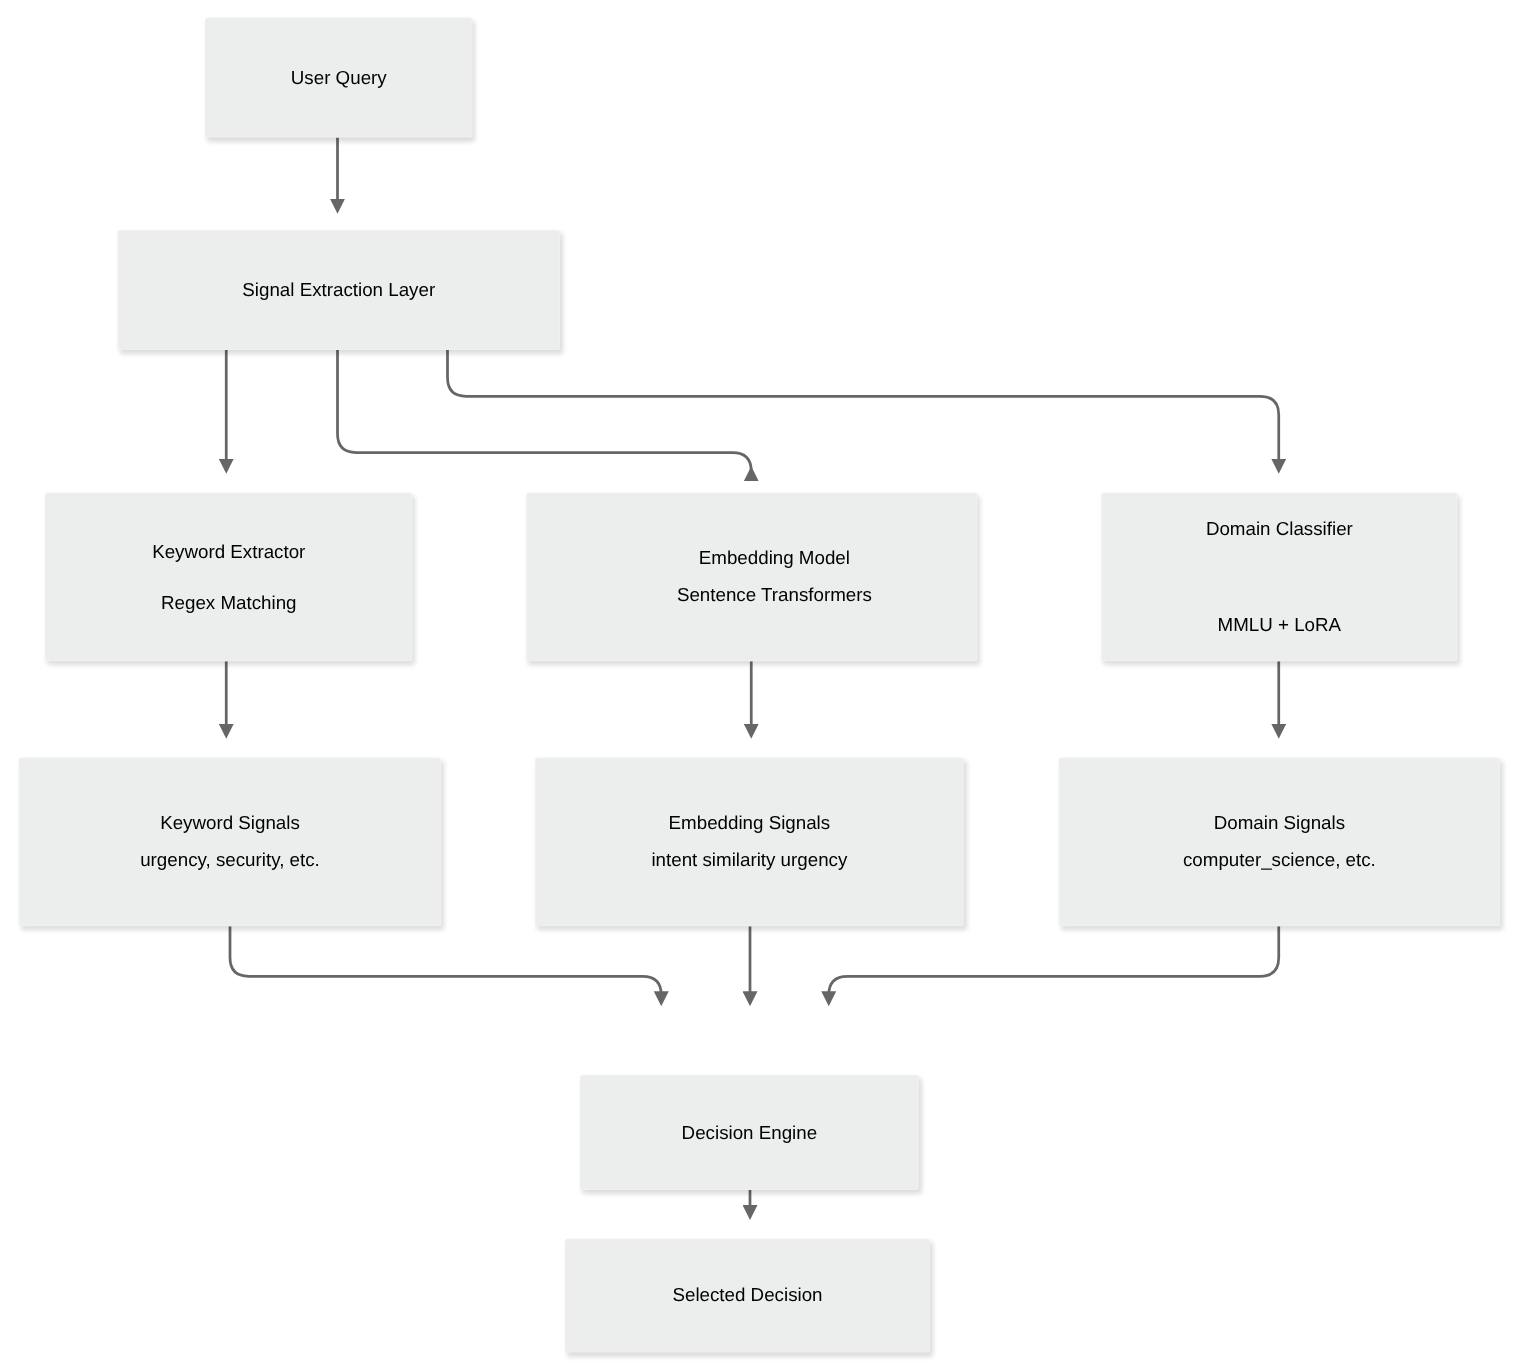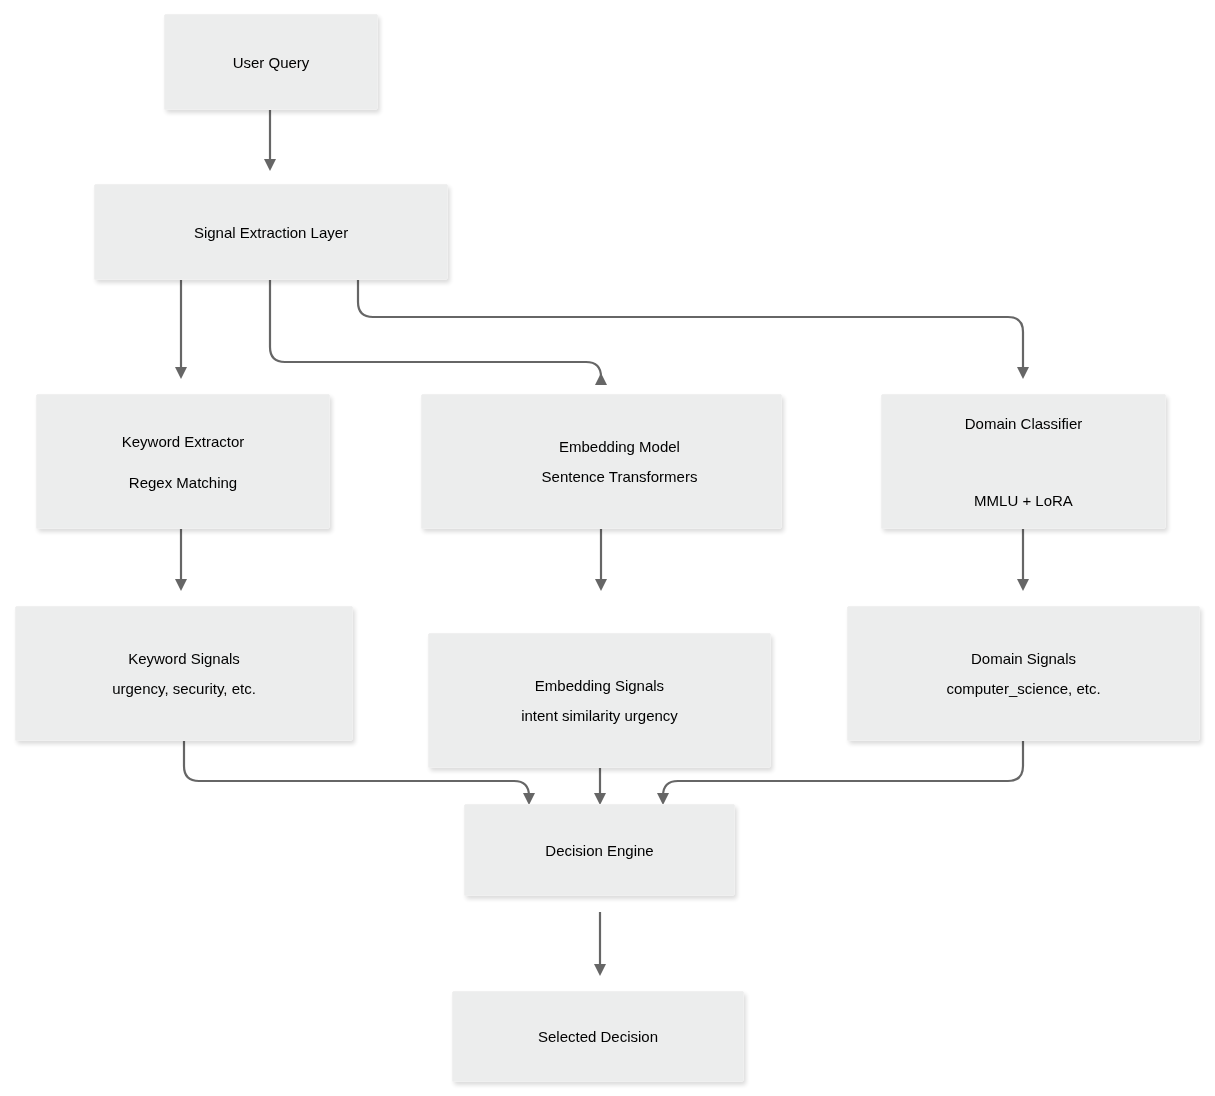--- a/index.html
+++ b/index.html
@@ -112,7 +112,7 @@
     <span class="line2">urgency, security, etc.</span>
   </div>
 
-  <div class="node" style="left: 428px; top: 633px; width: 343px; height: 135px;">
+  <div class="node" style="left: 428px; top: 606px; width: 343px; height: 135px;">
     <span class="line1">Embedding Signals</span>
     <span class="line2">intent similarity urgency</span>
   </div>

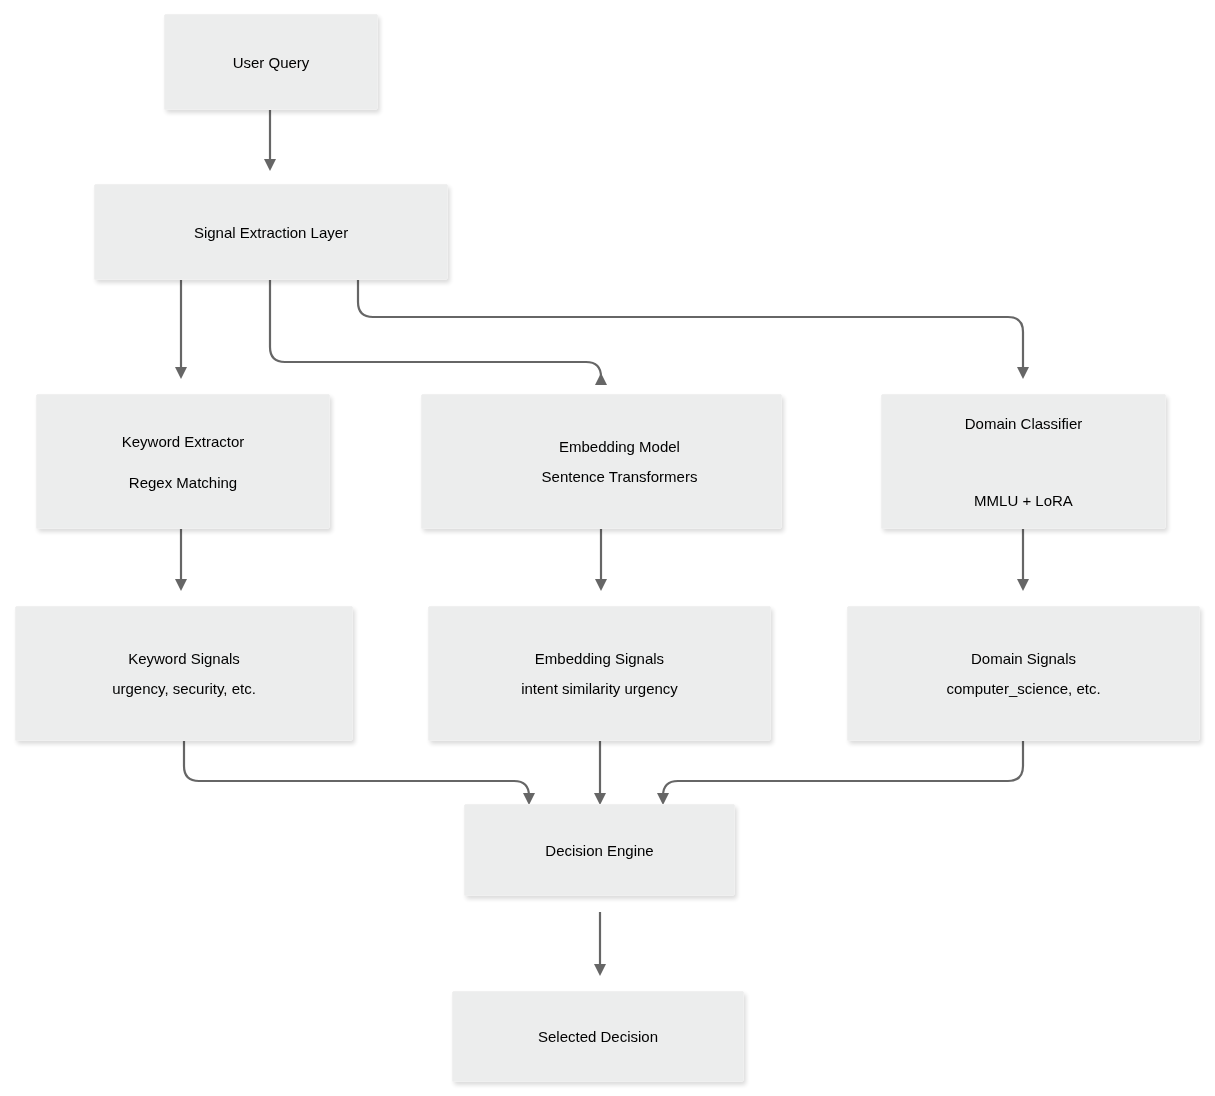--- a/index.html
+++ b/index.html
@@ -122,7 +122,7 @@
     <span class="line2">computer_science, etc.</span>
   </div>
 
-  <div class="node single" style="left: 464px; top: 804px; width: 271px; height: 92px;">
+  <div class="node single" style="left: 464px; top: 860px; width: 271px; height: 92px;">
     <span class="line1">Decision Engine</span>
   </div>
 

